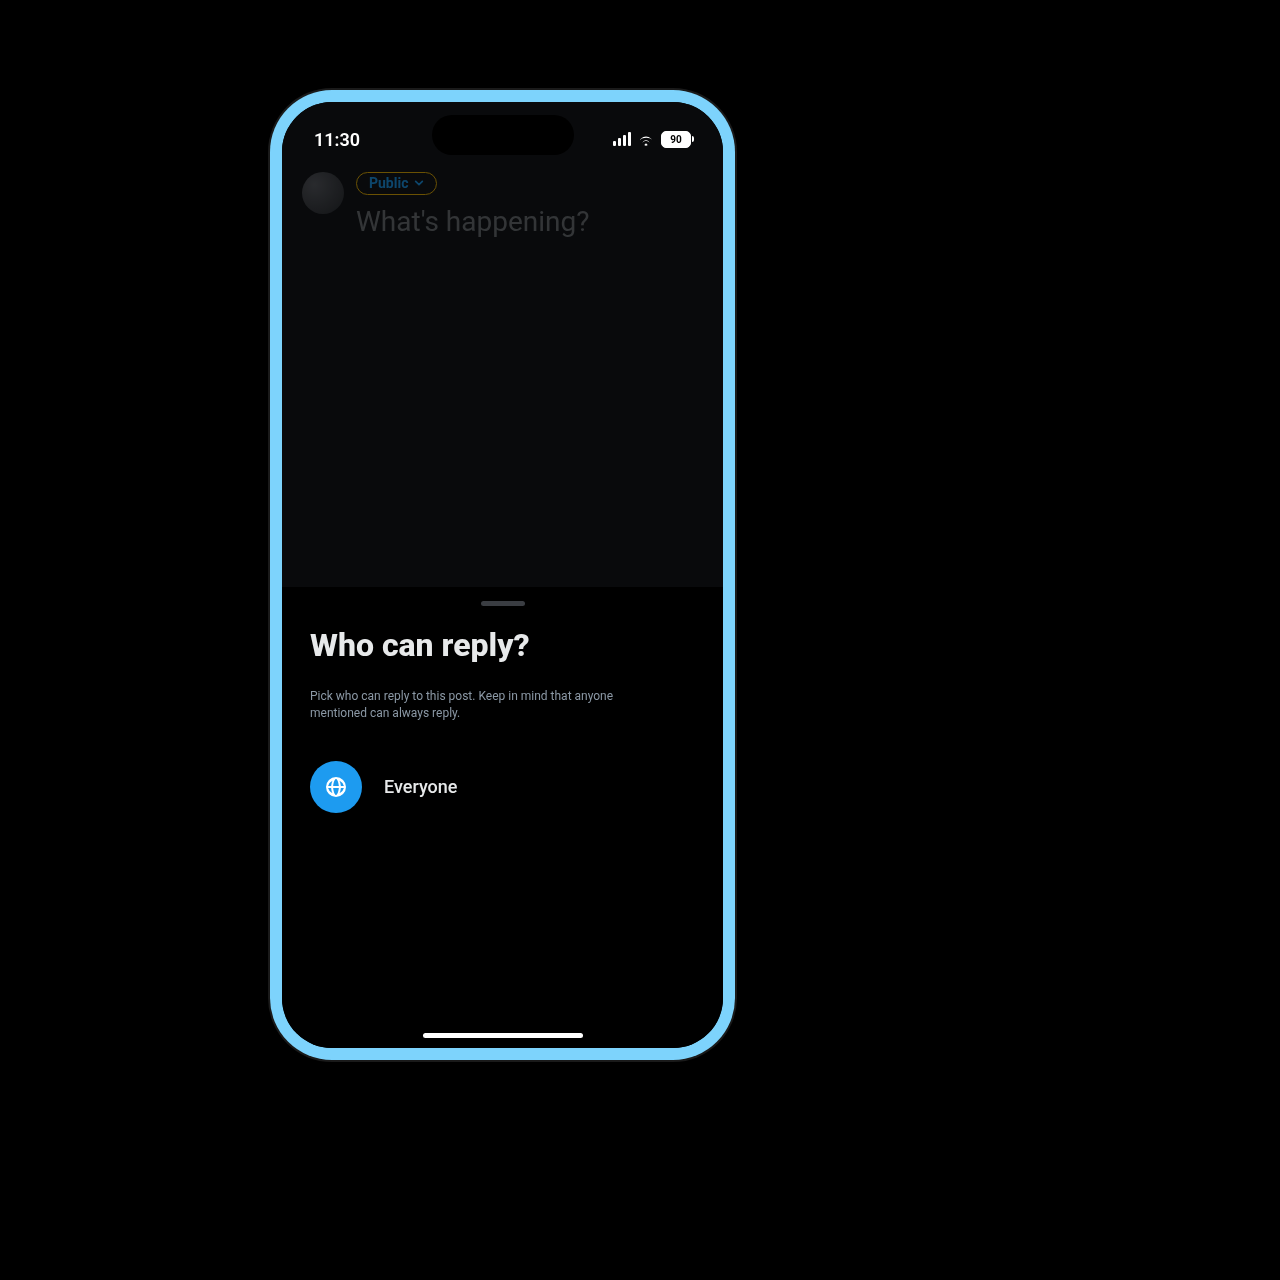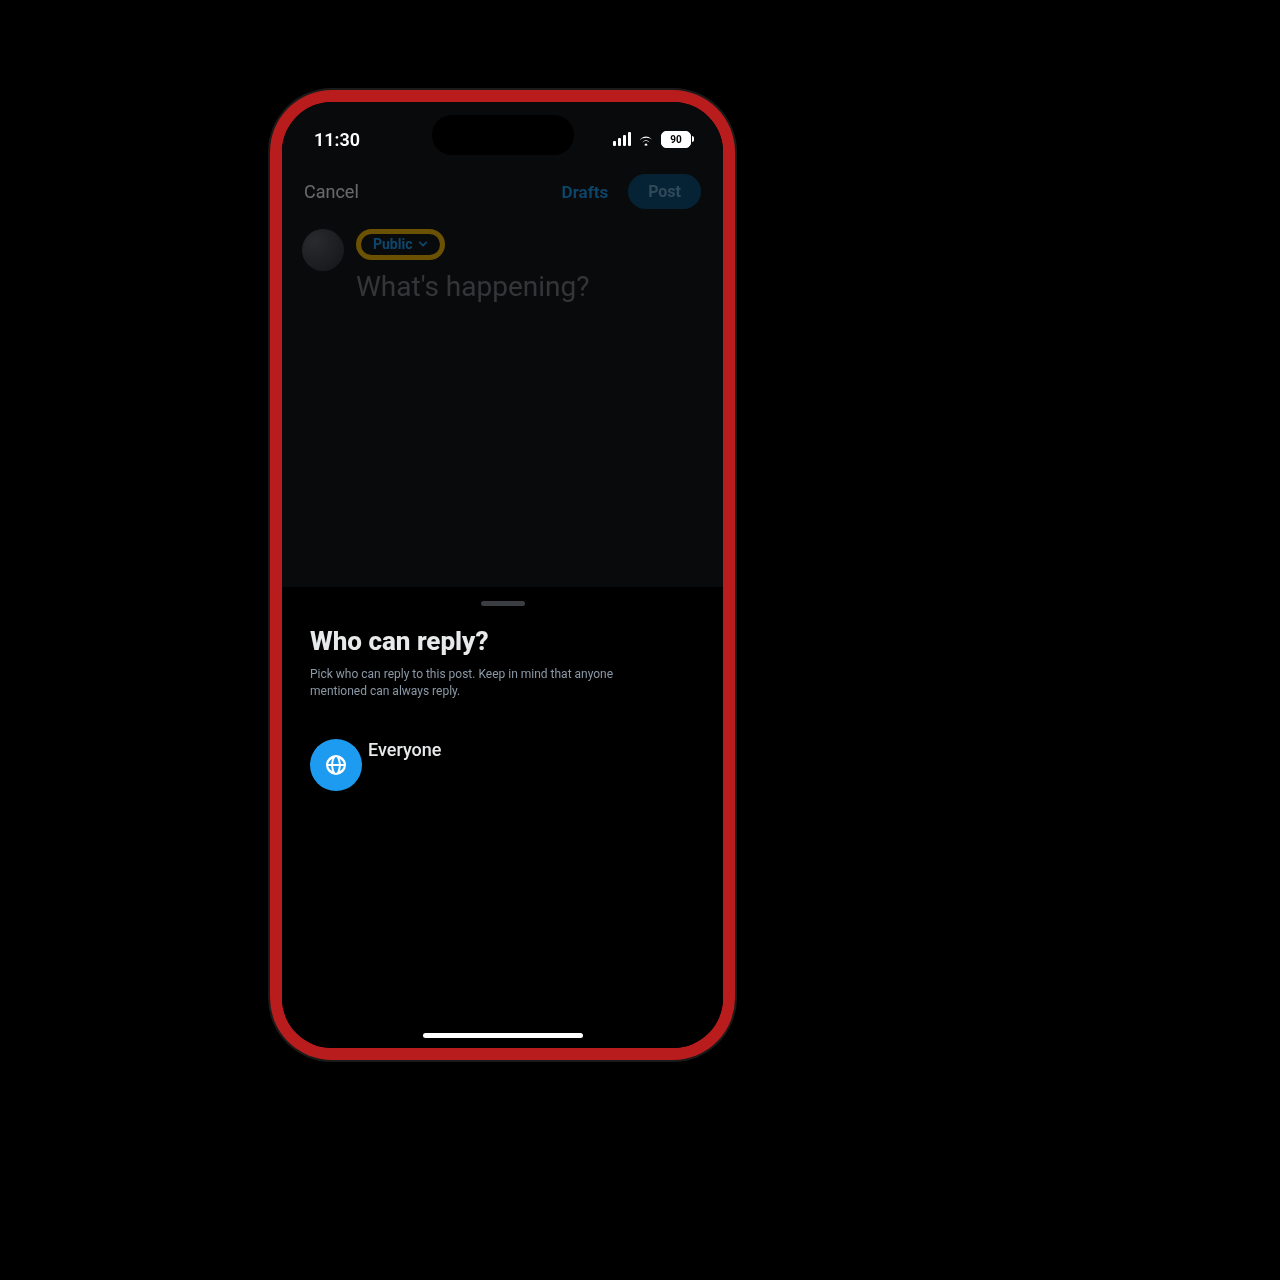--- a/index.html
+++ b/index.html
@@ -22,7 +22,7 @@
     top: 90px;
     width: 465px;
     height: 970px;
-    background: #b91c1c;
+    background: #7dd3fc;
     border-radius: 62px;
     box-shadow: 0 0 0 2px #1a1a1a, 0 25px 60px rgba(0,0,0,.7);
     overflow: hidden;

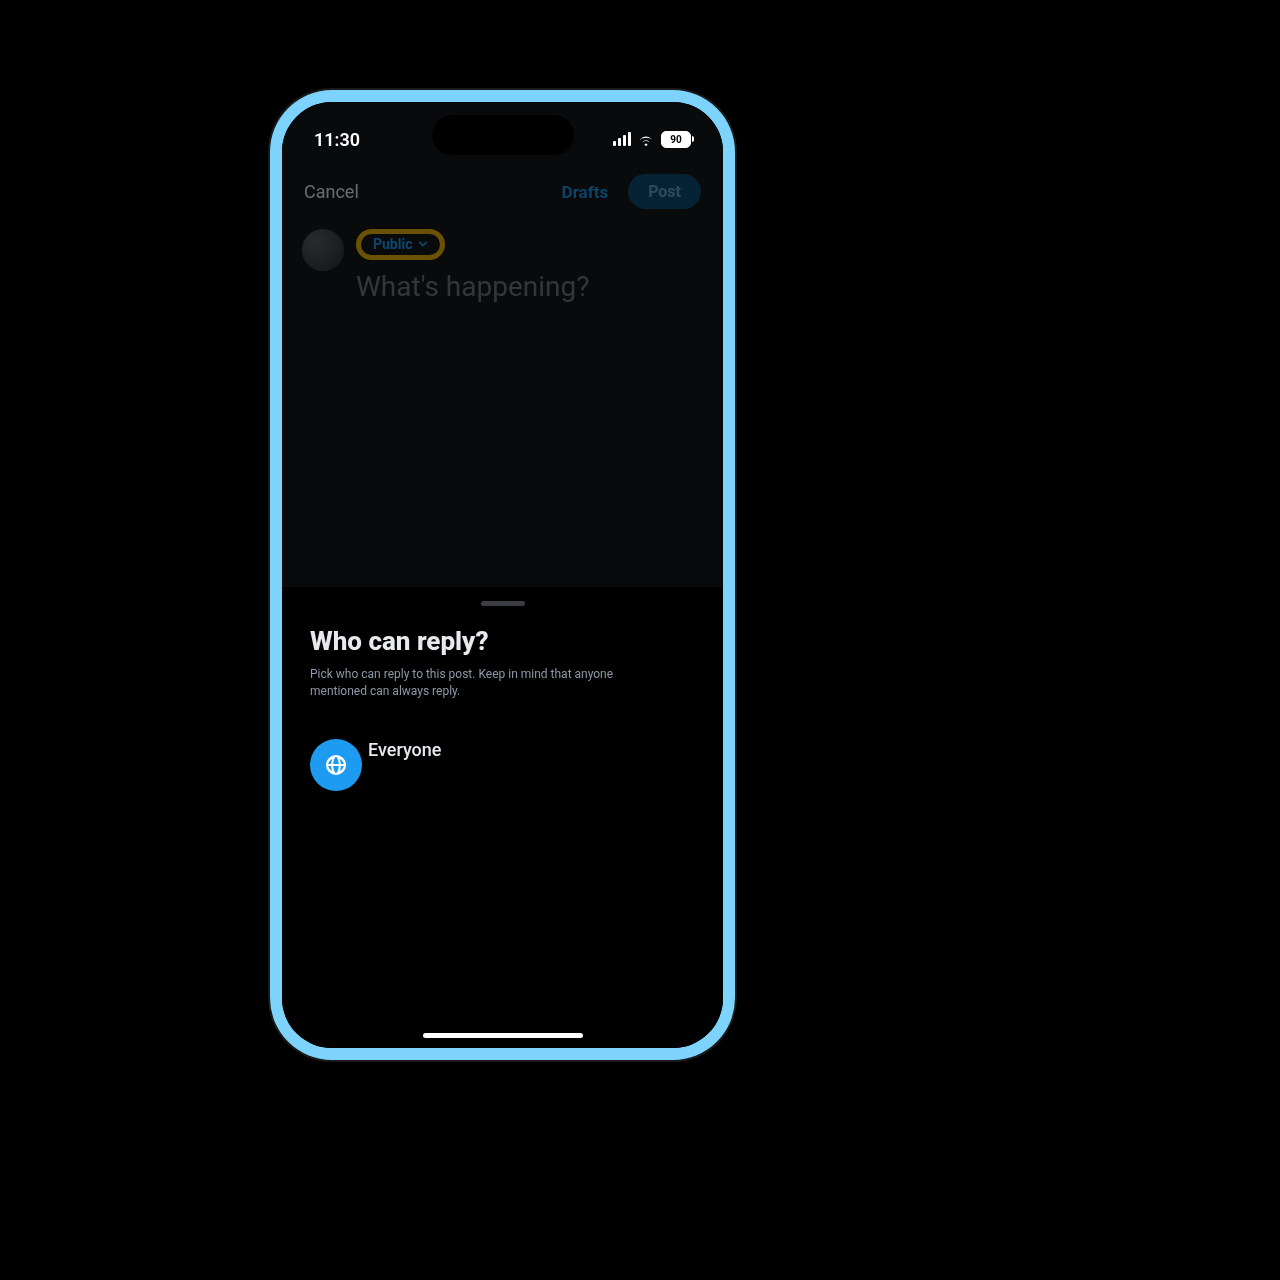--- a/index.html
+++ b/index.html
@@ -279,13 +279,6 @@
       </div>
 
       <div class="compose">
-        <div class="nav-row">
-          <span class="cancel">Cancel</span>
-          <div class="nav-right">
-            <span class="drafts">Drafts</span>
-            <span class="post-btn">Post</span>
-          </div>
-        </div>
         <div class="compose-body">
           <div class="avatar"></div>
           <div class="compose-col">

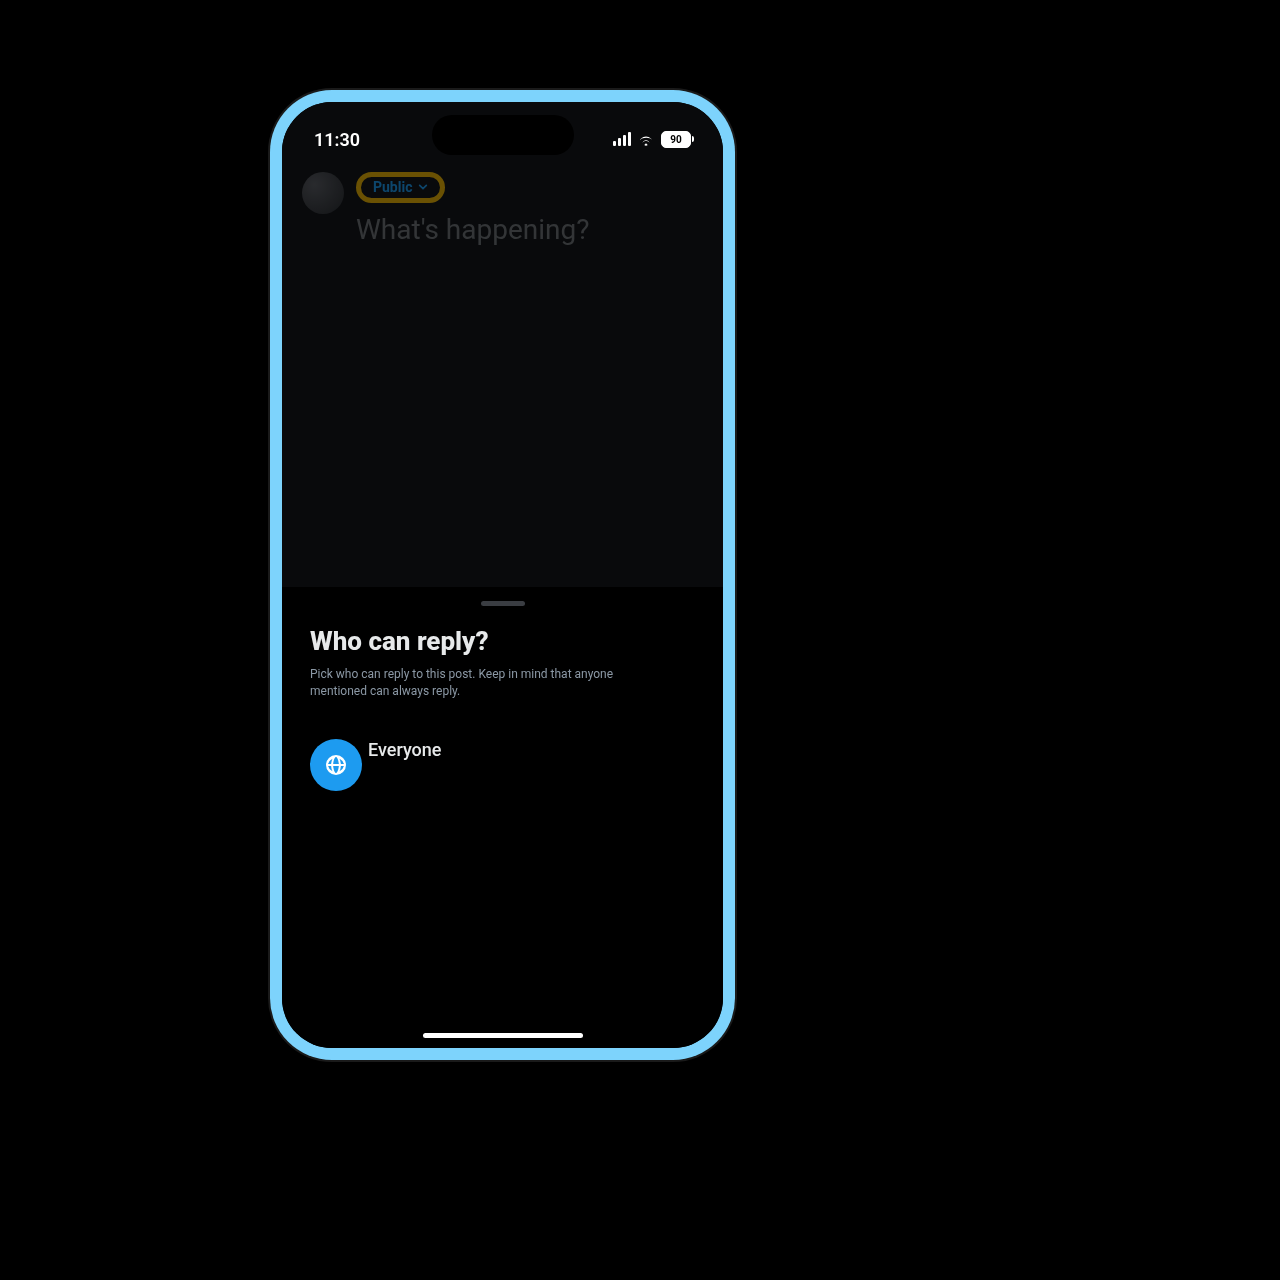--- a/index.html
+++ b/index.html
@@ -157,7 +157,7 @@
     display:inline-flex;
     align-items:center;
     gap:6px;
-    border: 5px solid #eab308;
+    border: 1px solid #eab308;
     color: #1d9bf0;
     font-size: 14px;
     font-weight: 700;

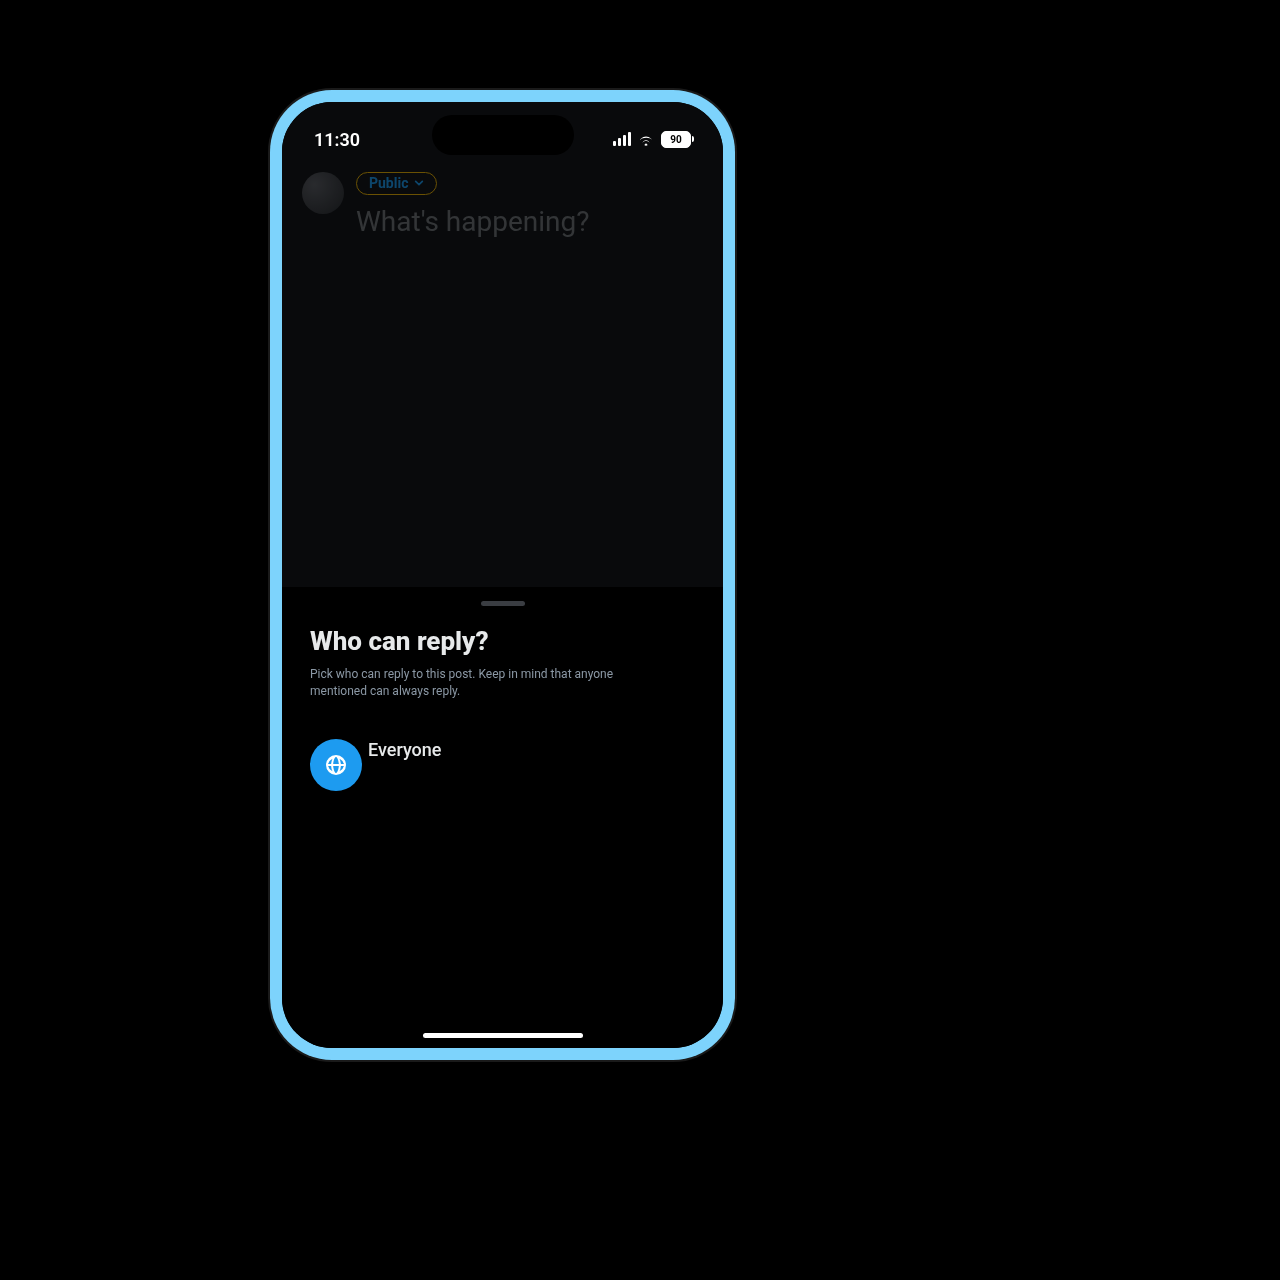--- a/index.html
+++ b/index.html
@@ -192,9 +192,9 @@
   }
   .sheet-title {
     color: #e7e9ea;
-    font-size: 26px;
+    font-size: 32px;
     font-weight: 800;
-    margin-bottom: 10px;
+    margin-bottom: 24px;
   }
   .sheet-sub {
     color: #8b98a5;

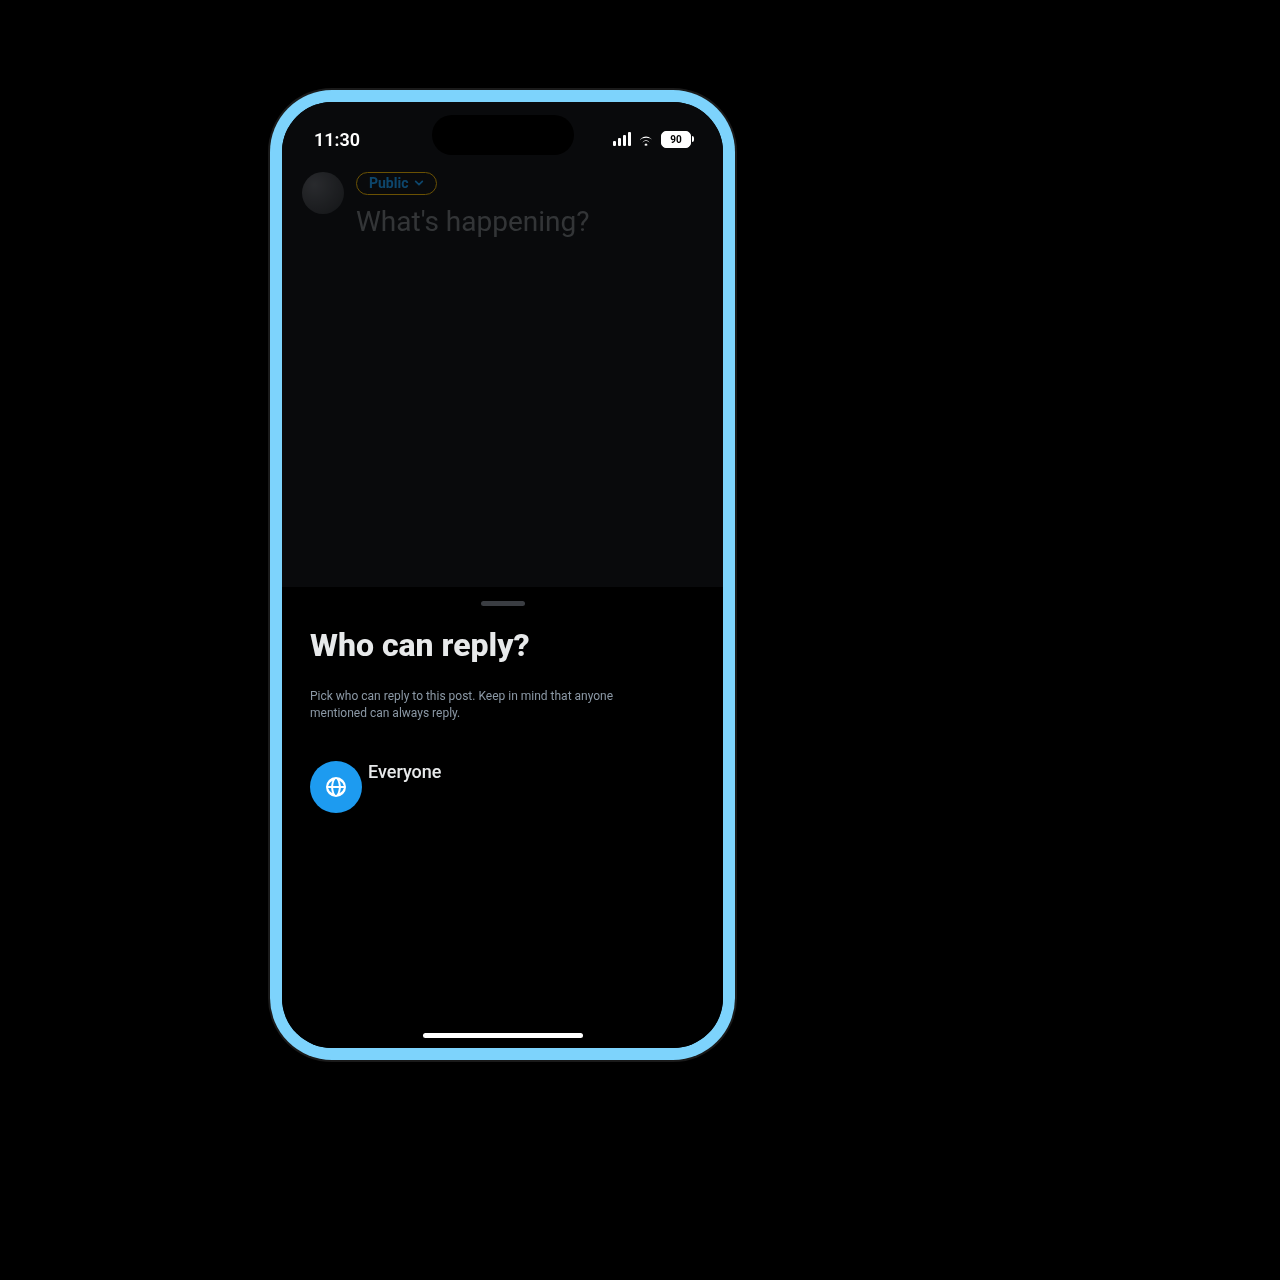--- a/index.html
+++ b/index.html
@@ -205,8 +205,8 @@
   }
   .option {
     display:flex;
-    align-items:flex-start;
-    gap: 6px;
+    align-items:center;
+    gap: 22px;
     padding: 16px 0;
   }
   .opt-icon {

